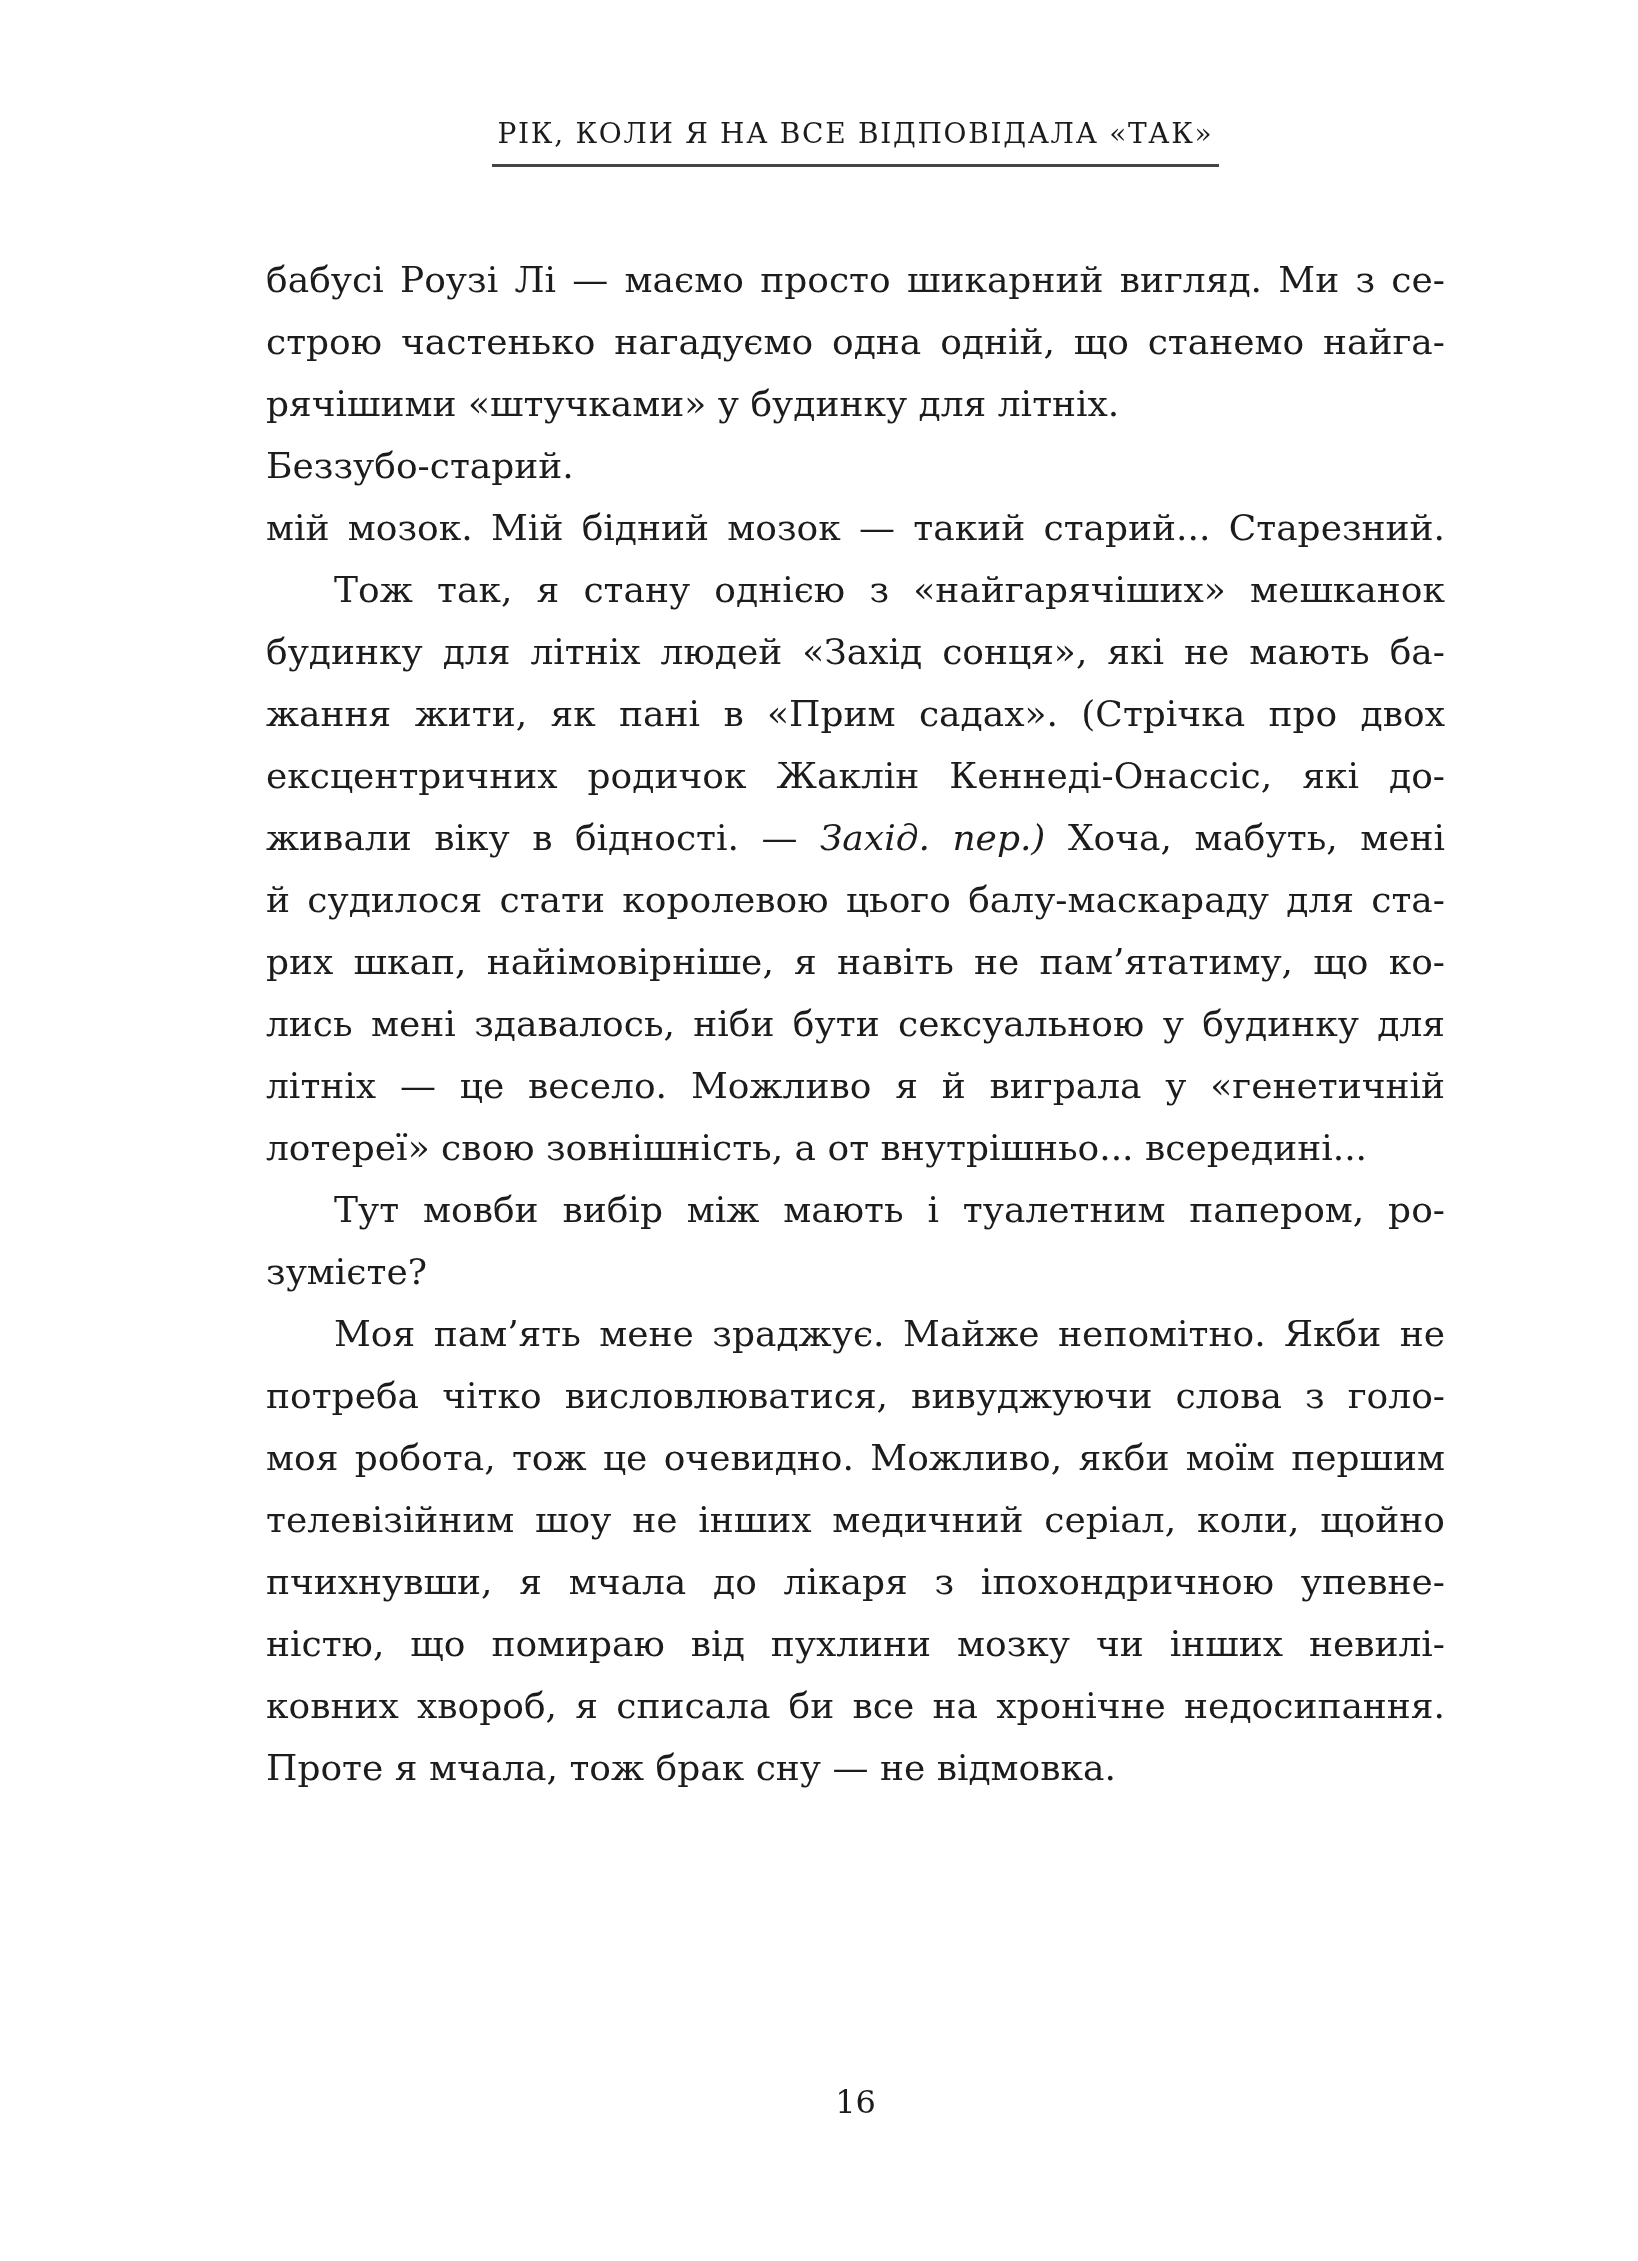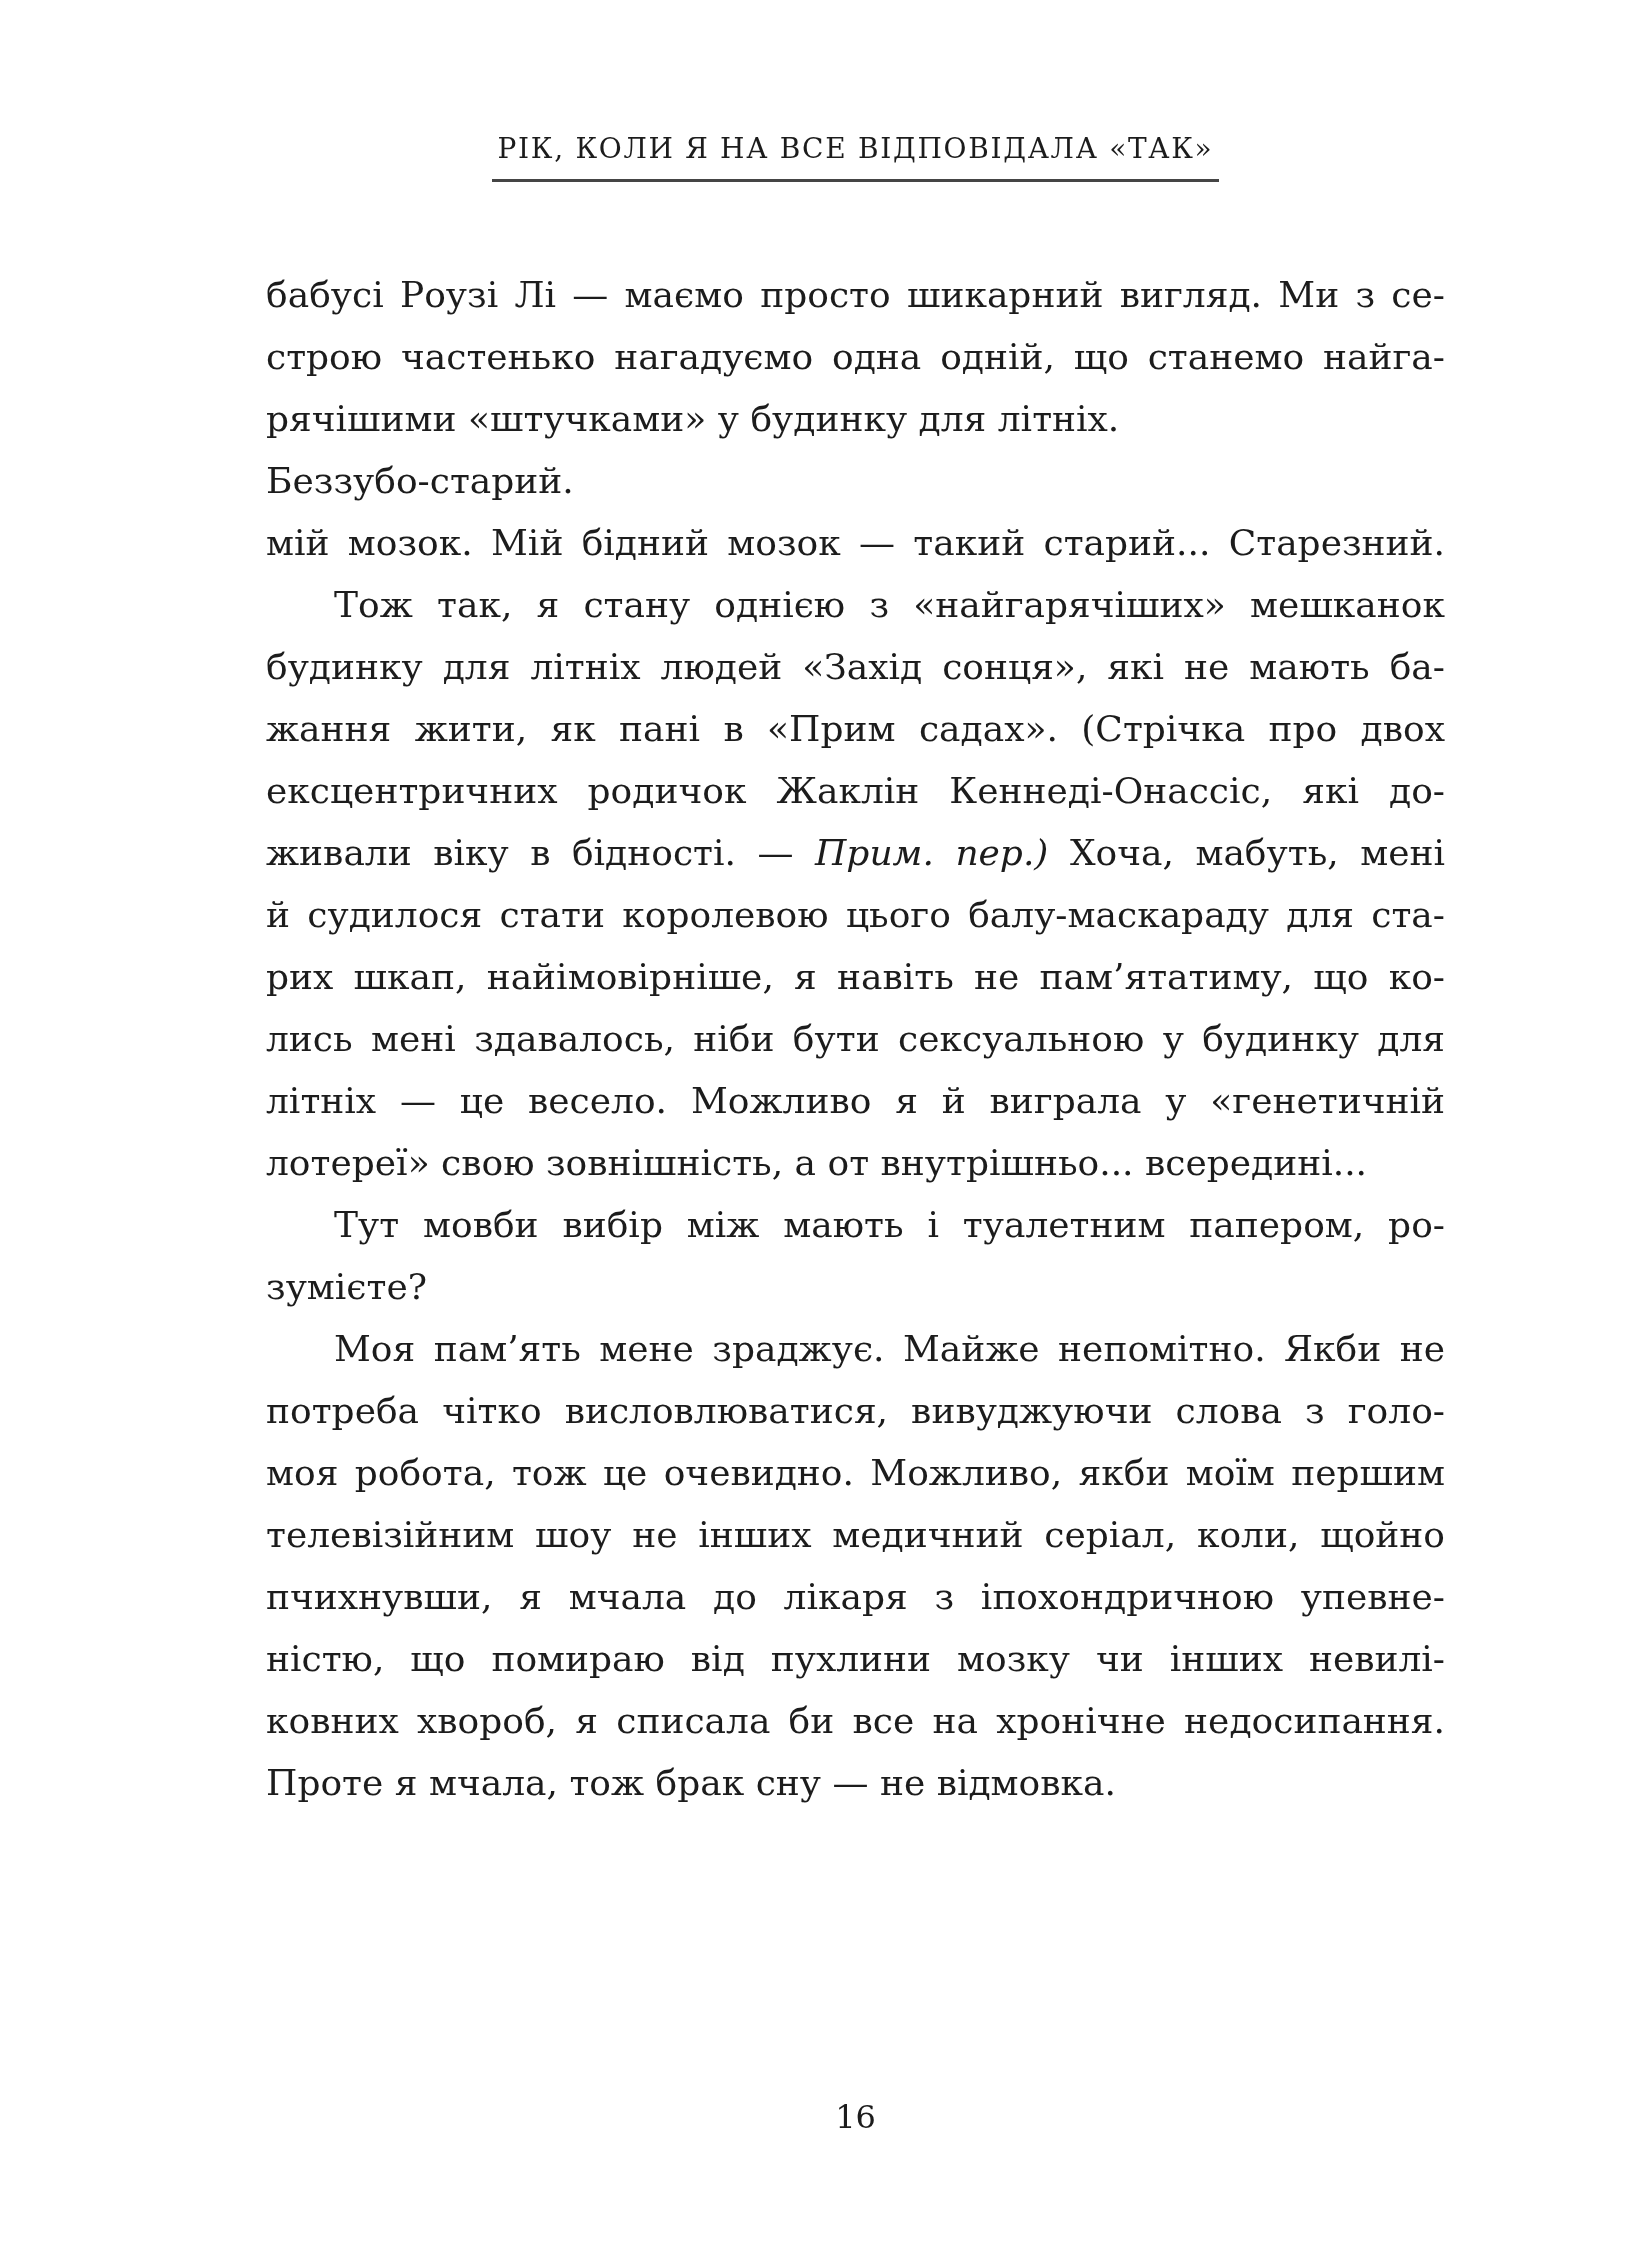--- a/index.html
+++ b/index.html
@@ -18,7 +18,7 @@
   .content {
     position: absolute;
     left: 266px;
-    top: 16px;
+    top: 1px;
     width: 1179px;
     height: 1929px;
   }

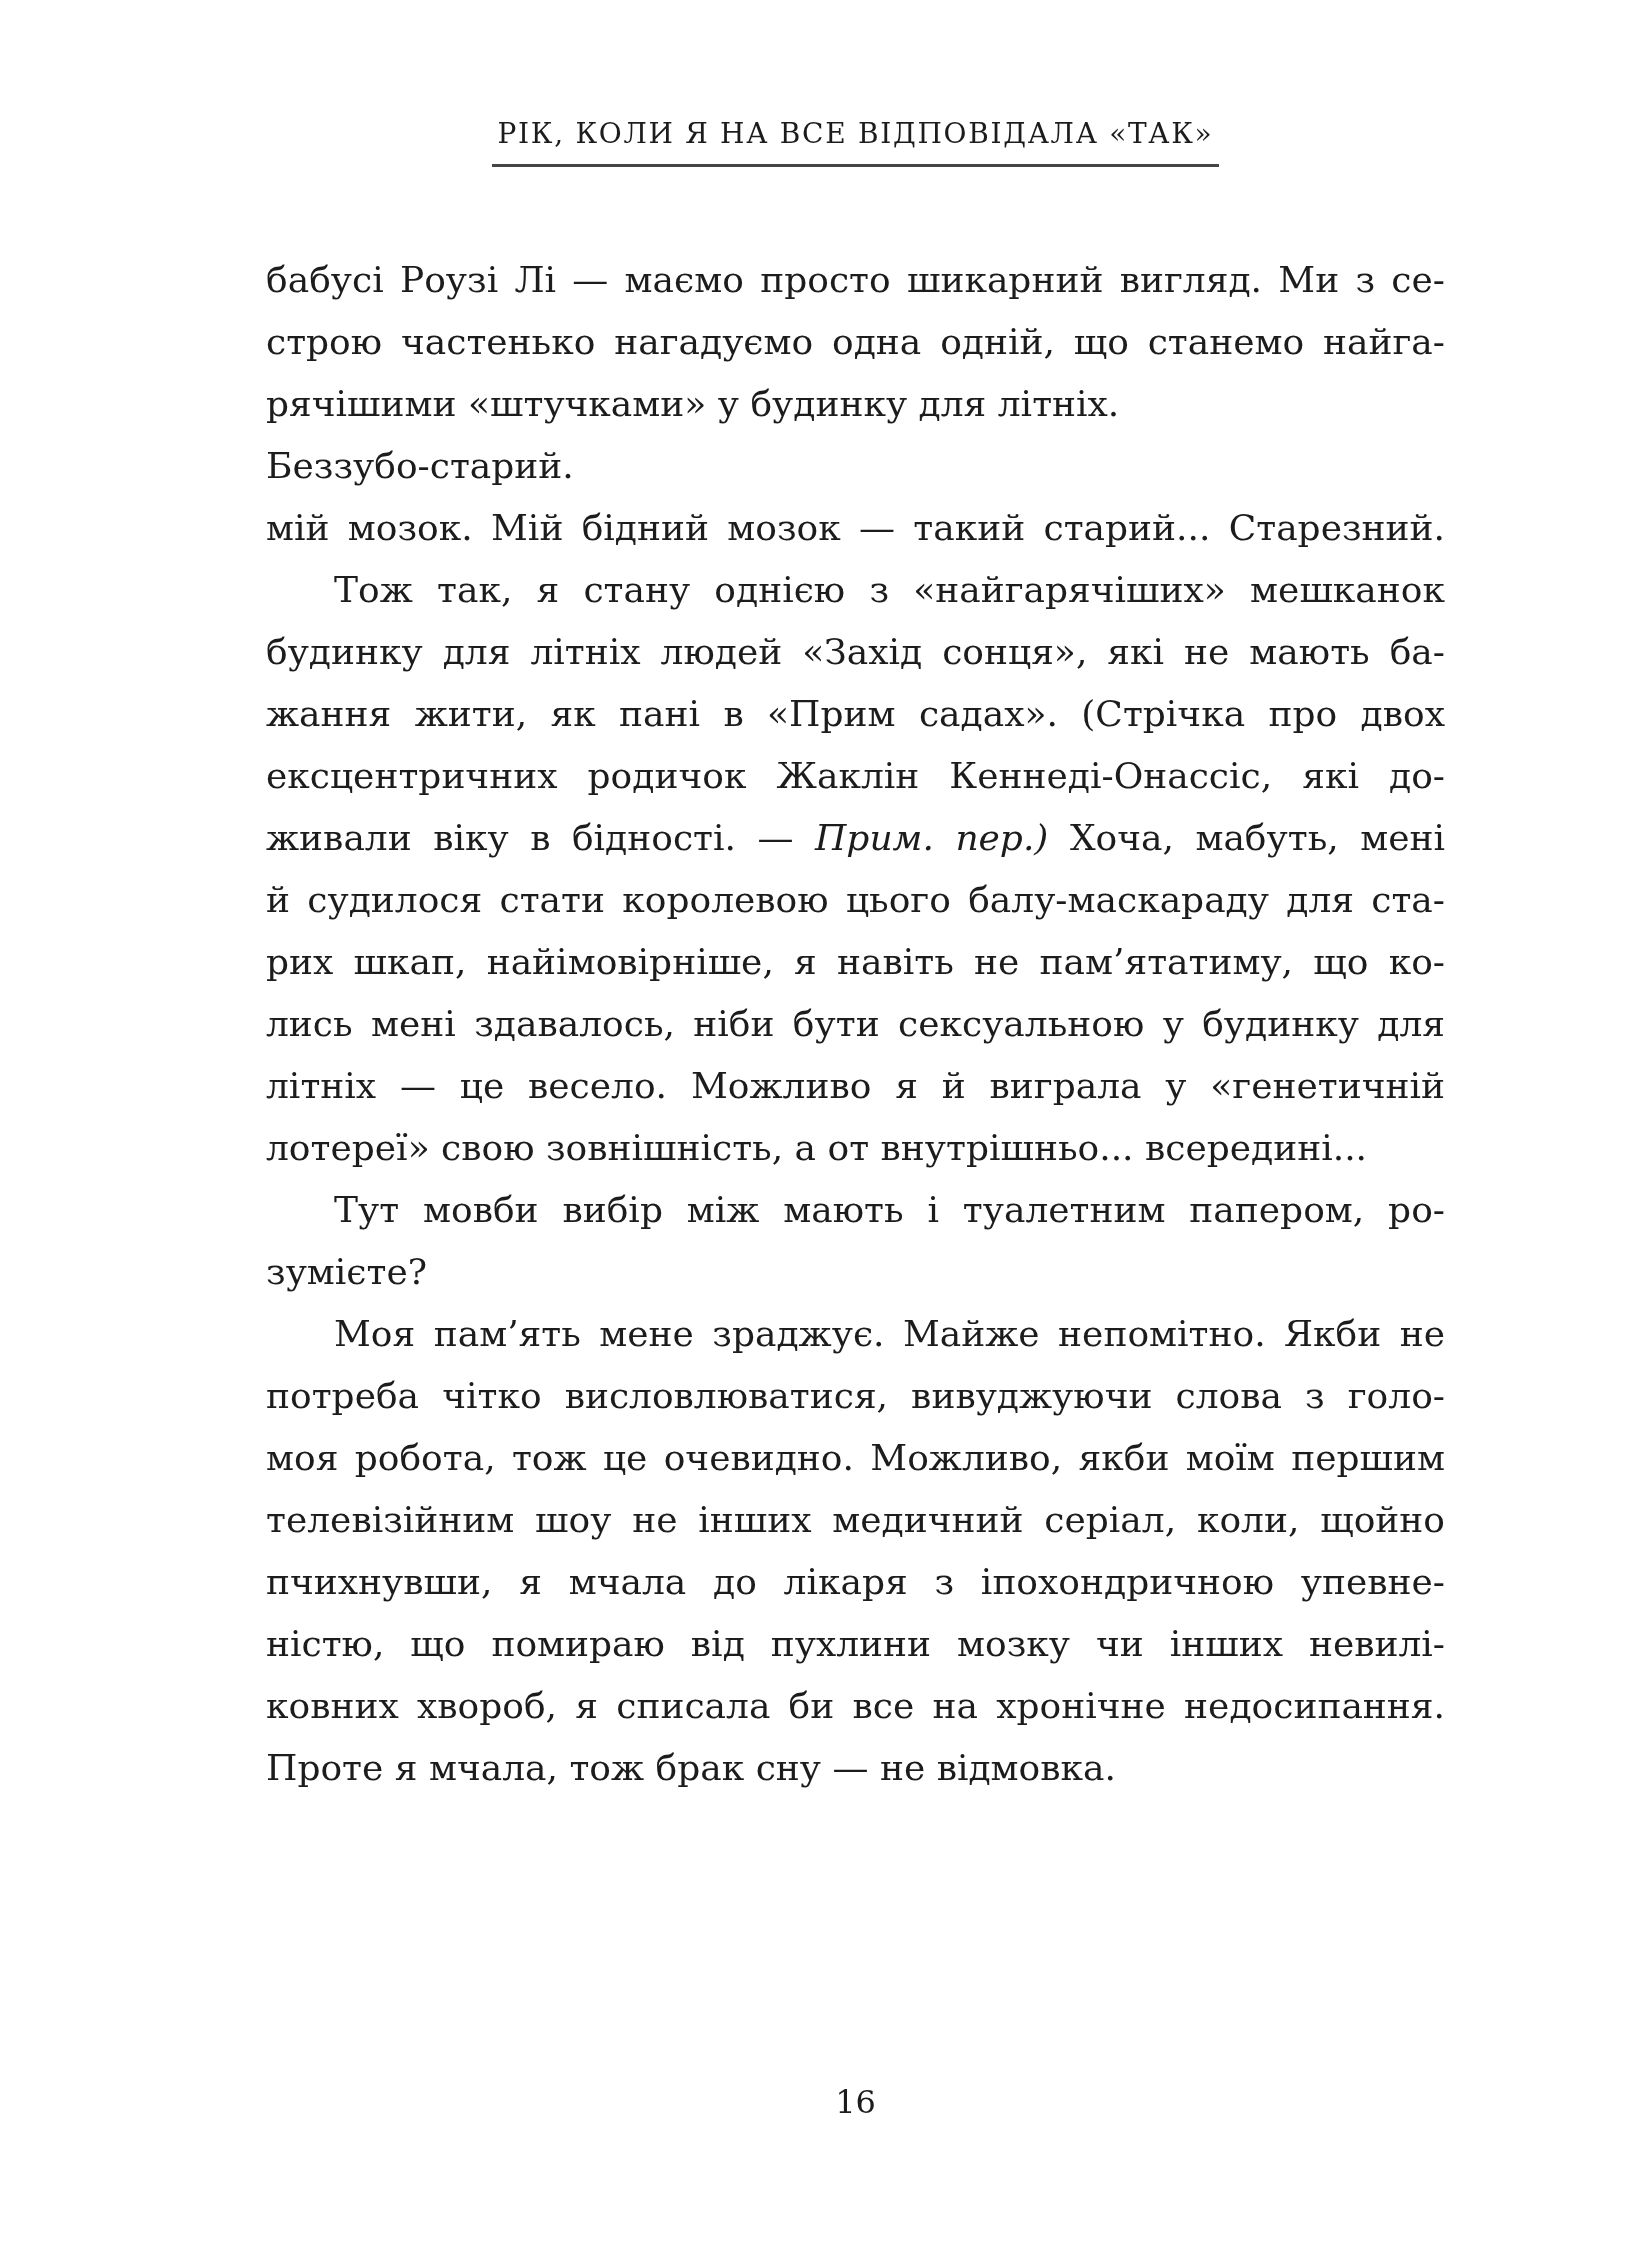--- a/index.html
+++ b/index.html
@@ -93,7 +93,7 @@
       <div class="line">будинку для літніх людей «Захід сонця», які не мають ба-</div>
       <div class="line">жання жити, як пані в «Прим садах». (Стрічка про двох</div>
       <div class="line">ексцентричних родичок Жаклін Кеннеді-Онассіс, які до-</div>
-      <div class="line"><span>живали віку в бідності. — </span><span class="italic">Прим. пер.)</span><span> Хоча, мабуть, мені</span></div>
+      <div class="line"><span>живали віку в бідності. — </span><span class="italic">Захід. пер.)</span><span> Хоча, мабуть, мені</span></div>
       <div class="line">й судилося стати королевою цього балу-маскараду для ста-</div>
       <div class="line">рих шкап, найімовірніше, я навіть не пам’ятатиму, що ко-</div>
       <div class="line">лись мені здавалось, ніби бути сексуальною у будинку для</div>

